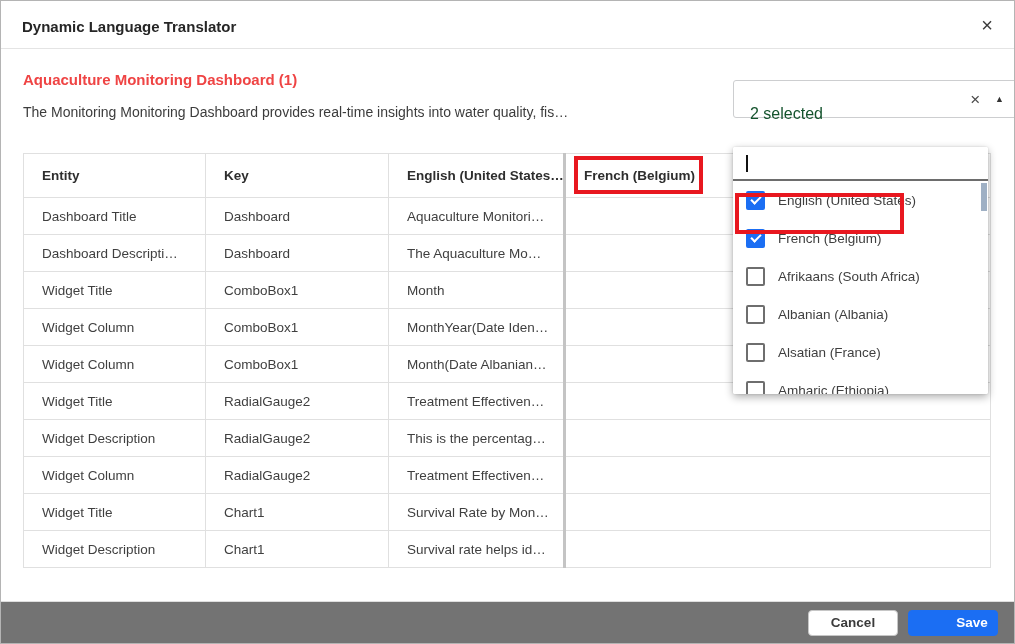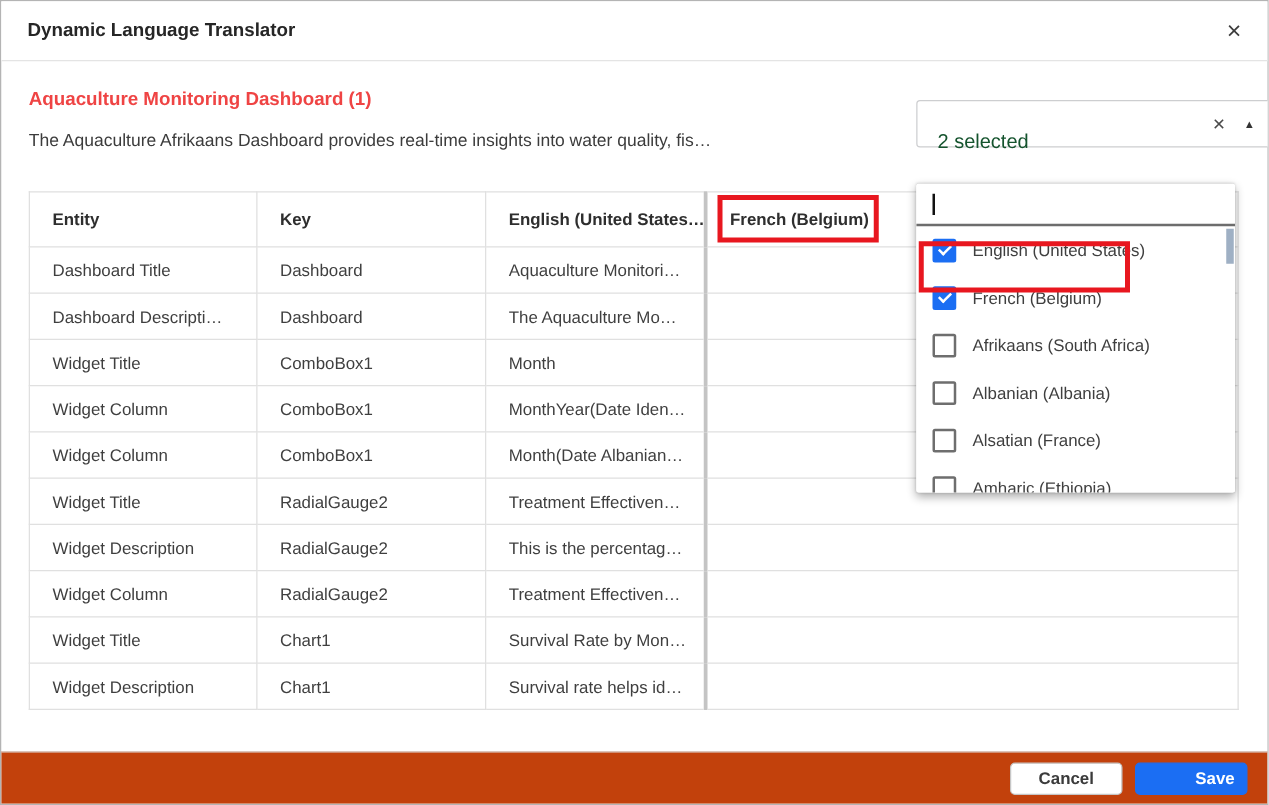--- a/index.html
+++ b/index.html
@@ -9,8 +9,8 @@
 
   
   .titlebar { position:absolute; top:0; left:0; right:0; height:48px;
-              border-bottom:1px solid #e4e4e4; display:flex; align-items:center;
-              justify-content:space-between; padding:0 21px; box-sizing:border-box; background:#fff; }
+              border-bottom:1px solid #e4e4e4; display:flex; align-items:flex-end;
+              justify-content:space-between; padding:13px 21px; box-sizing:border-box; background:#fff; }
   .titlebar .title { font-size:15px; font-weight:700; color:#262626; }
   .titlebar .close { font-size:20px; line-height:20px; color:#3c3c3c; cursor:pointer; font-weight:400; }
 

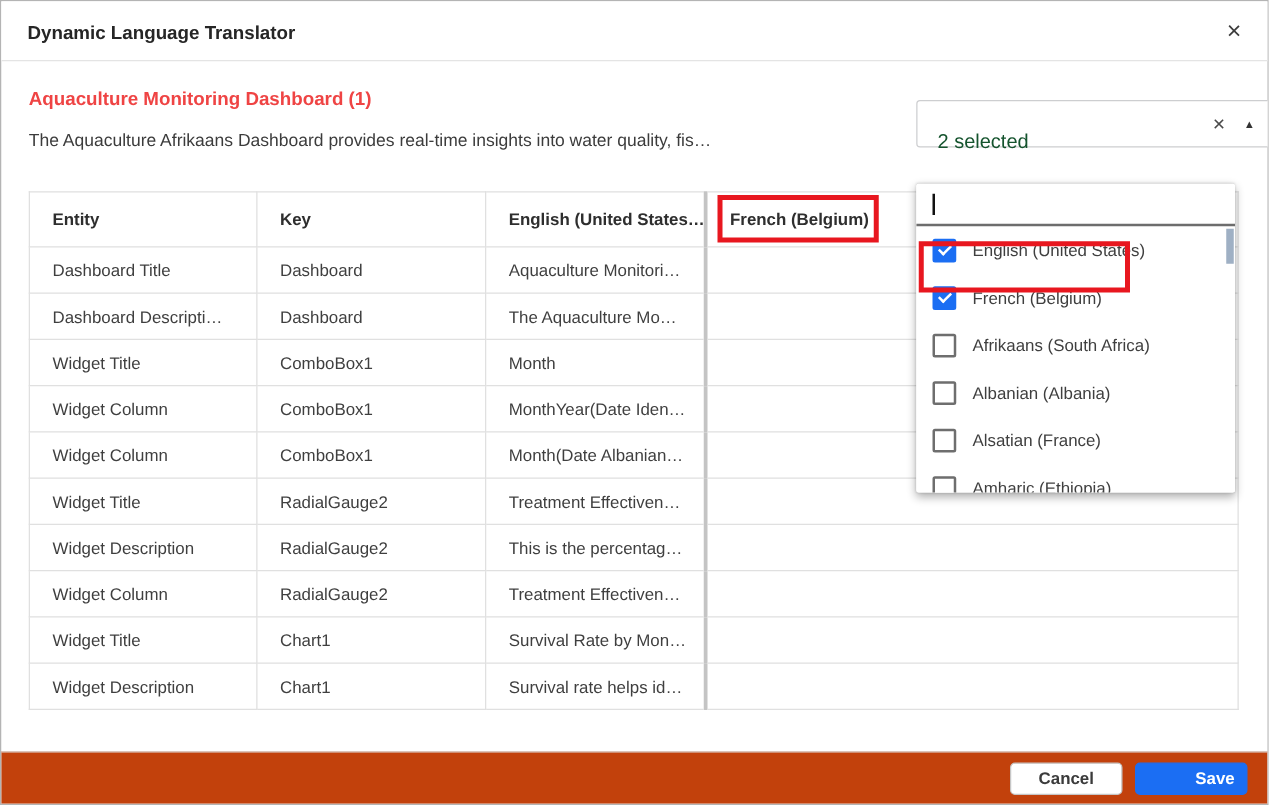--- a/index.html
+++ b/index.html
@@ -79,7 +79,7 @@
   </div>
 
   <h2 class="sec-title">Aquaculture Monitoring Dashboard (1)</h2>
-  <p class="sec-desc">The Aquaculture Afrikaans Dashboard provides real-time insights into water quality, fis…</p>
+  <p class="sec-desc">The Monitoring Monitoring Dashboard provides real-time insights into water quality, fis…</p>
 
   <table class="tr-table">
     <colgroup>

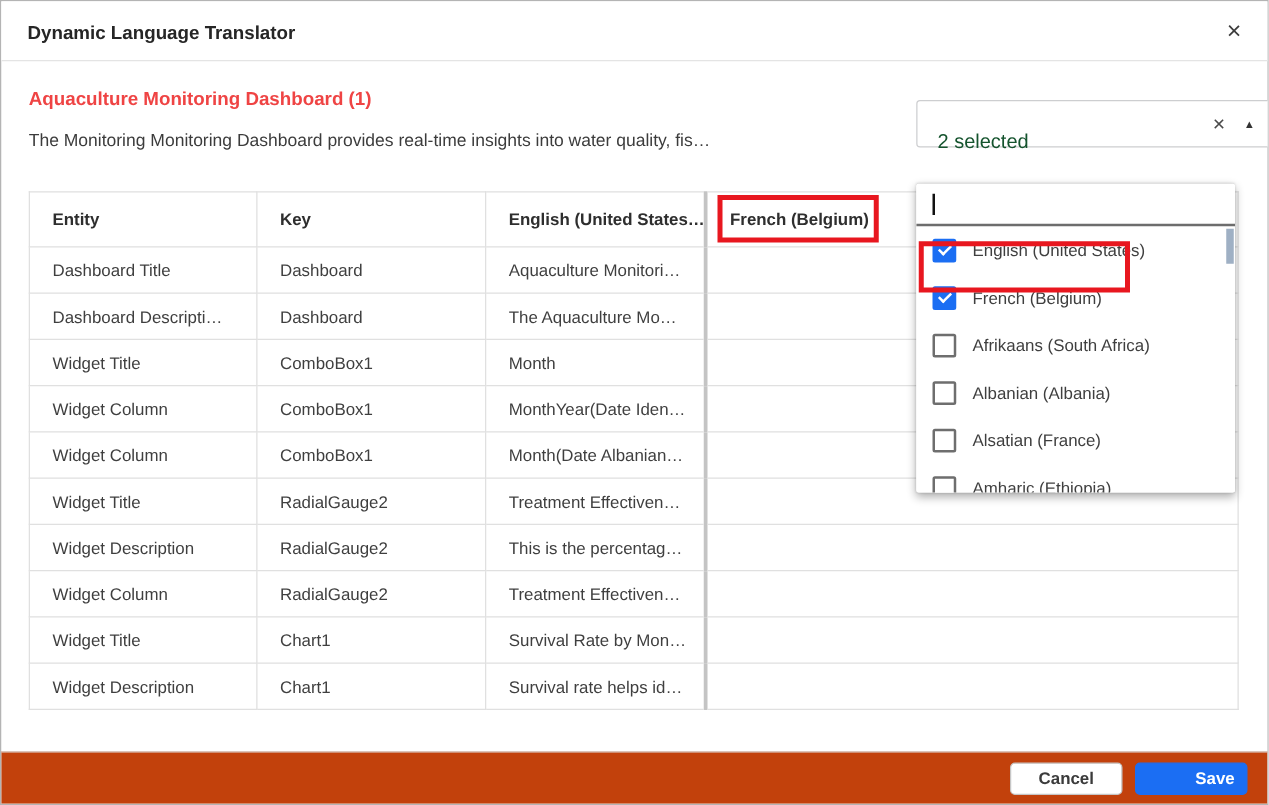--- a/index.html
+++ b/index.html
@@ -60,7 +60,7 @@
               background:#9fb0c4; z-index:25; }
 
   
-  .footer { position:absolute; left:0; right:0; bottom:0; height:42px; background:#c2410c;
+  .footer { position:absolute; left:0; right:0; bottom:0; height:42px; background:#737373;
             border-top:1px solid #dedede; display:flex; align-items:center;
             justify-content:flex-end; gap:10px; padding-right:16px; box-sizing:border-box; }
   .btn { height:26px; min-width:90px; border-radius:4px; font-family:"Liberation Sans",sans-serif;

